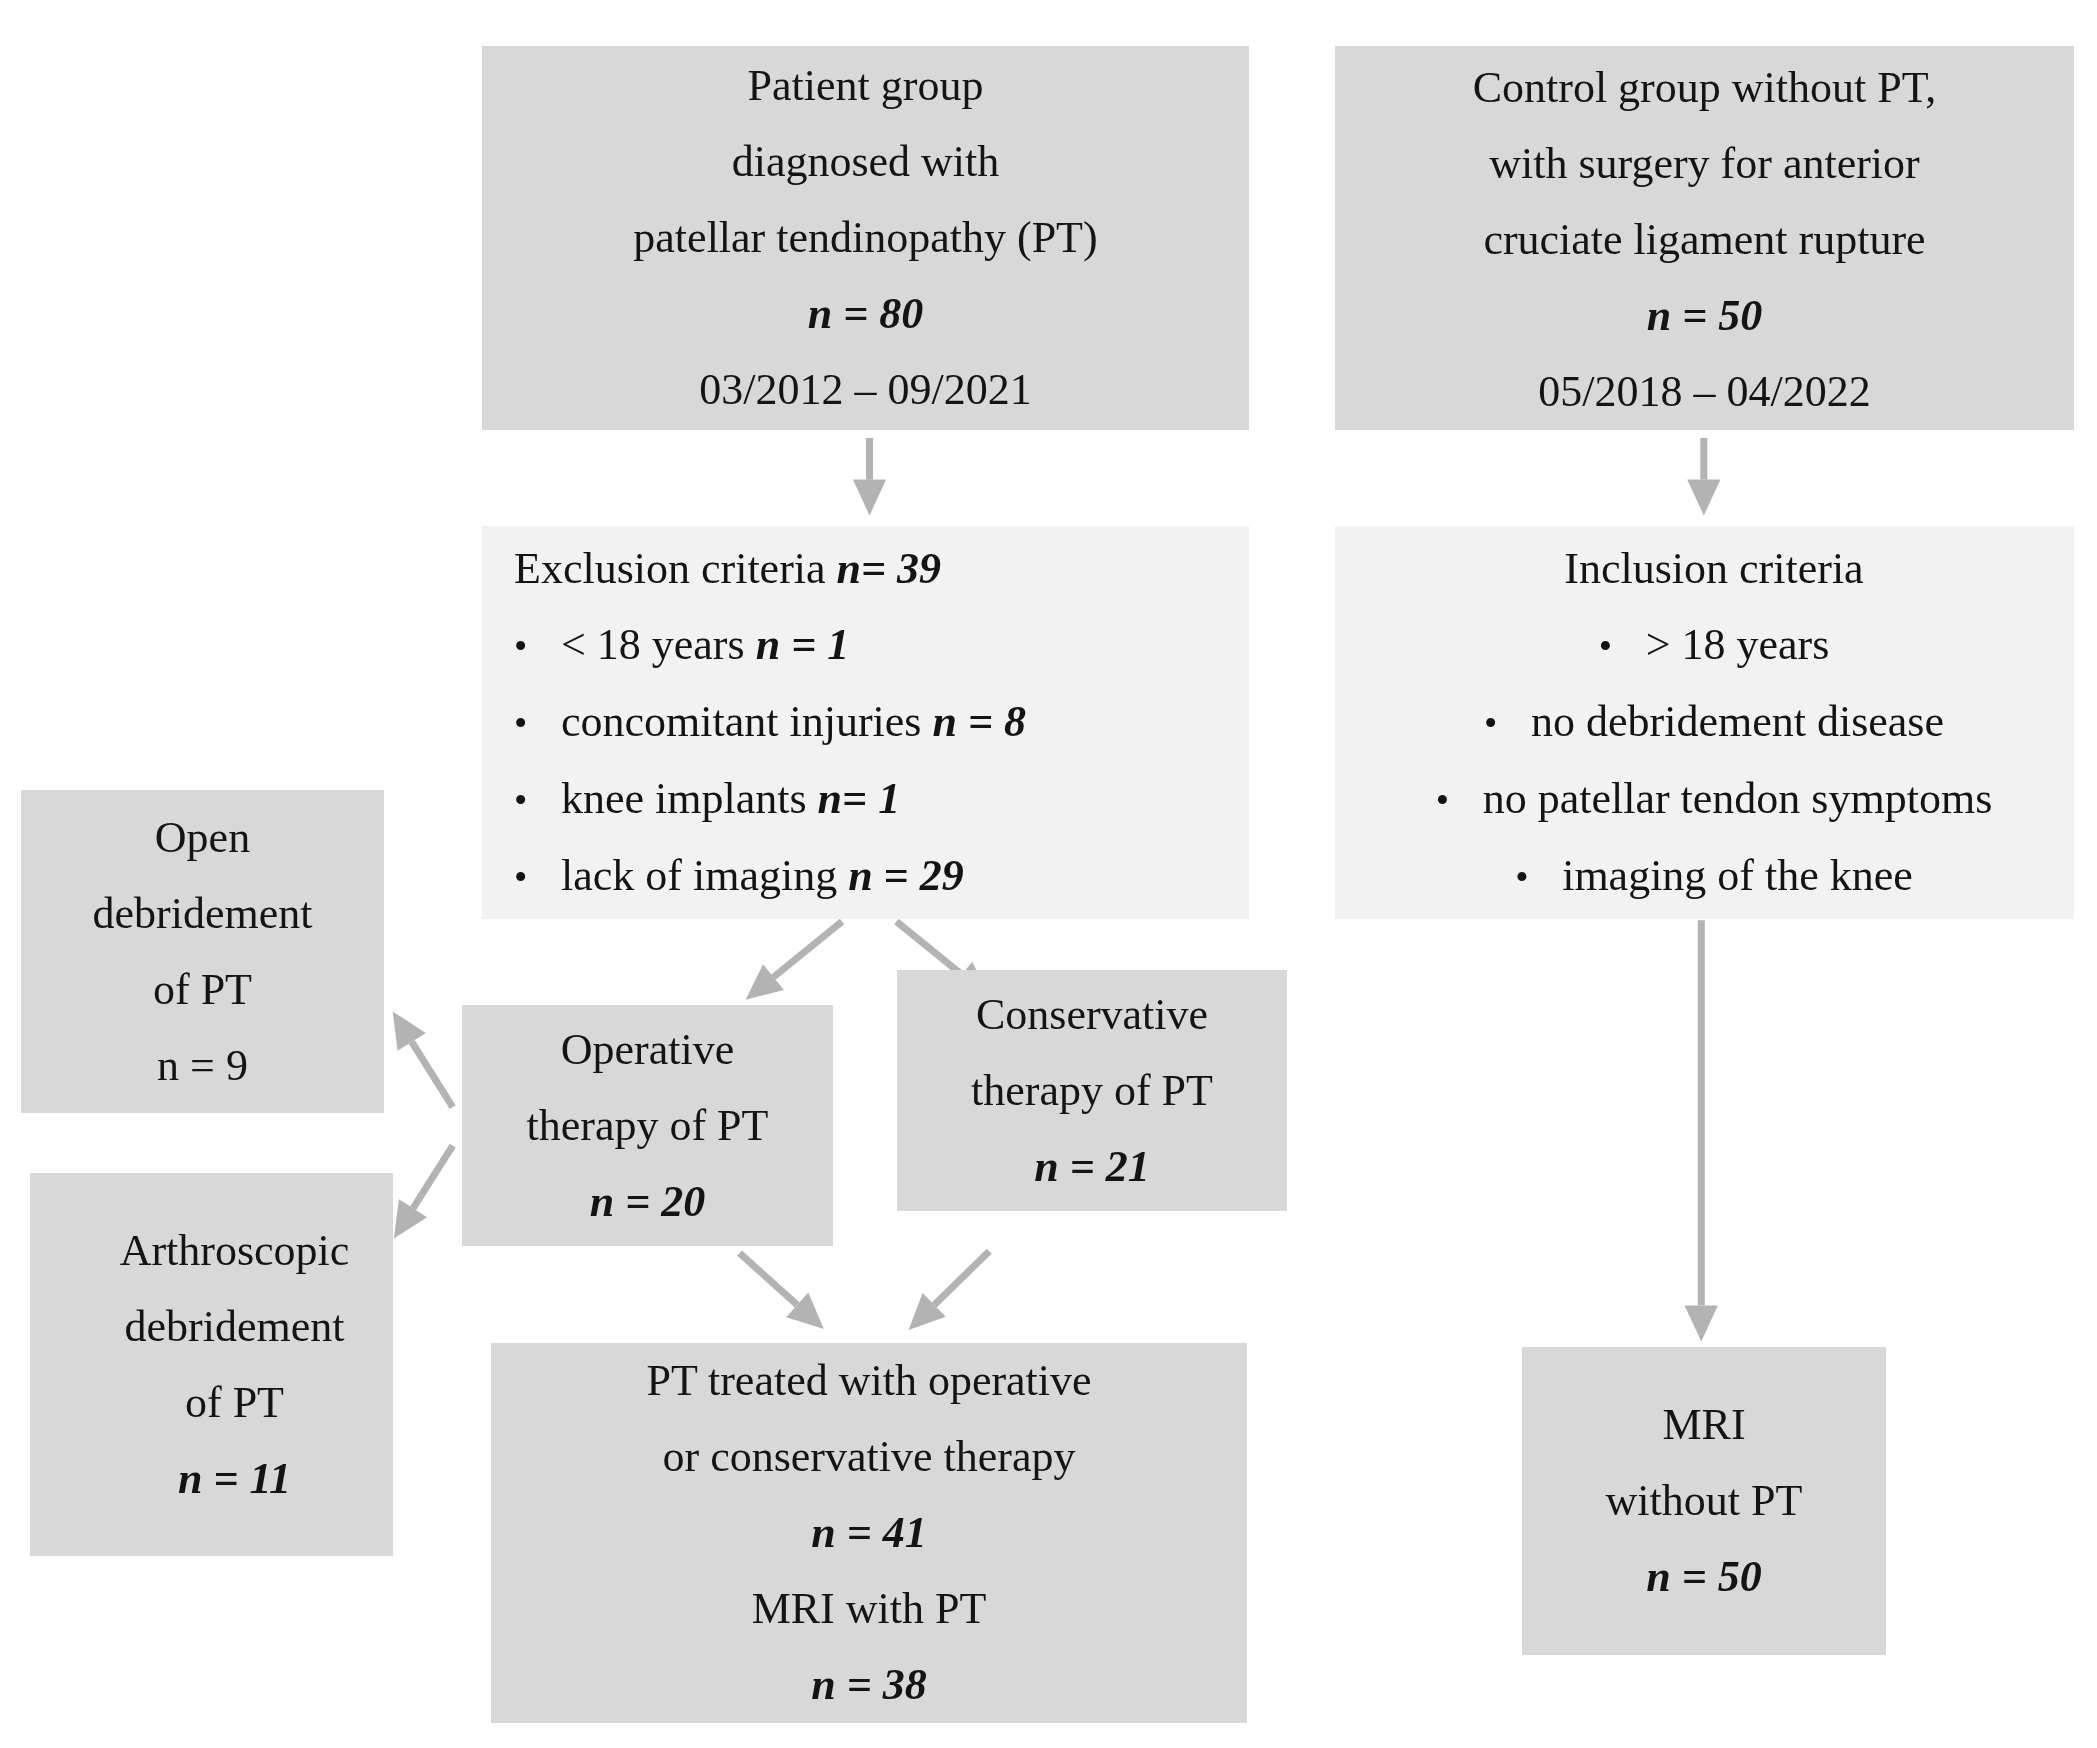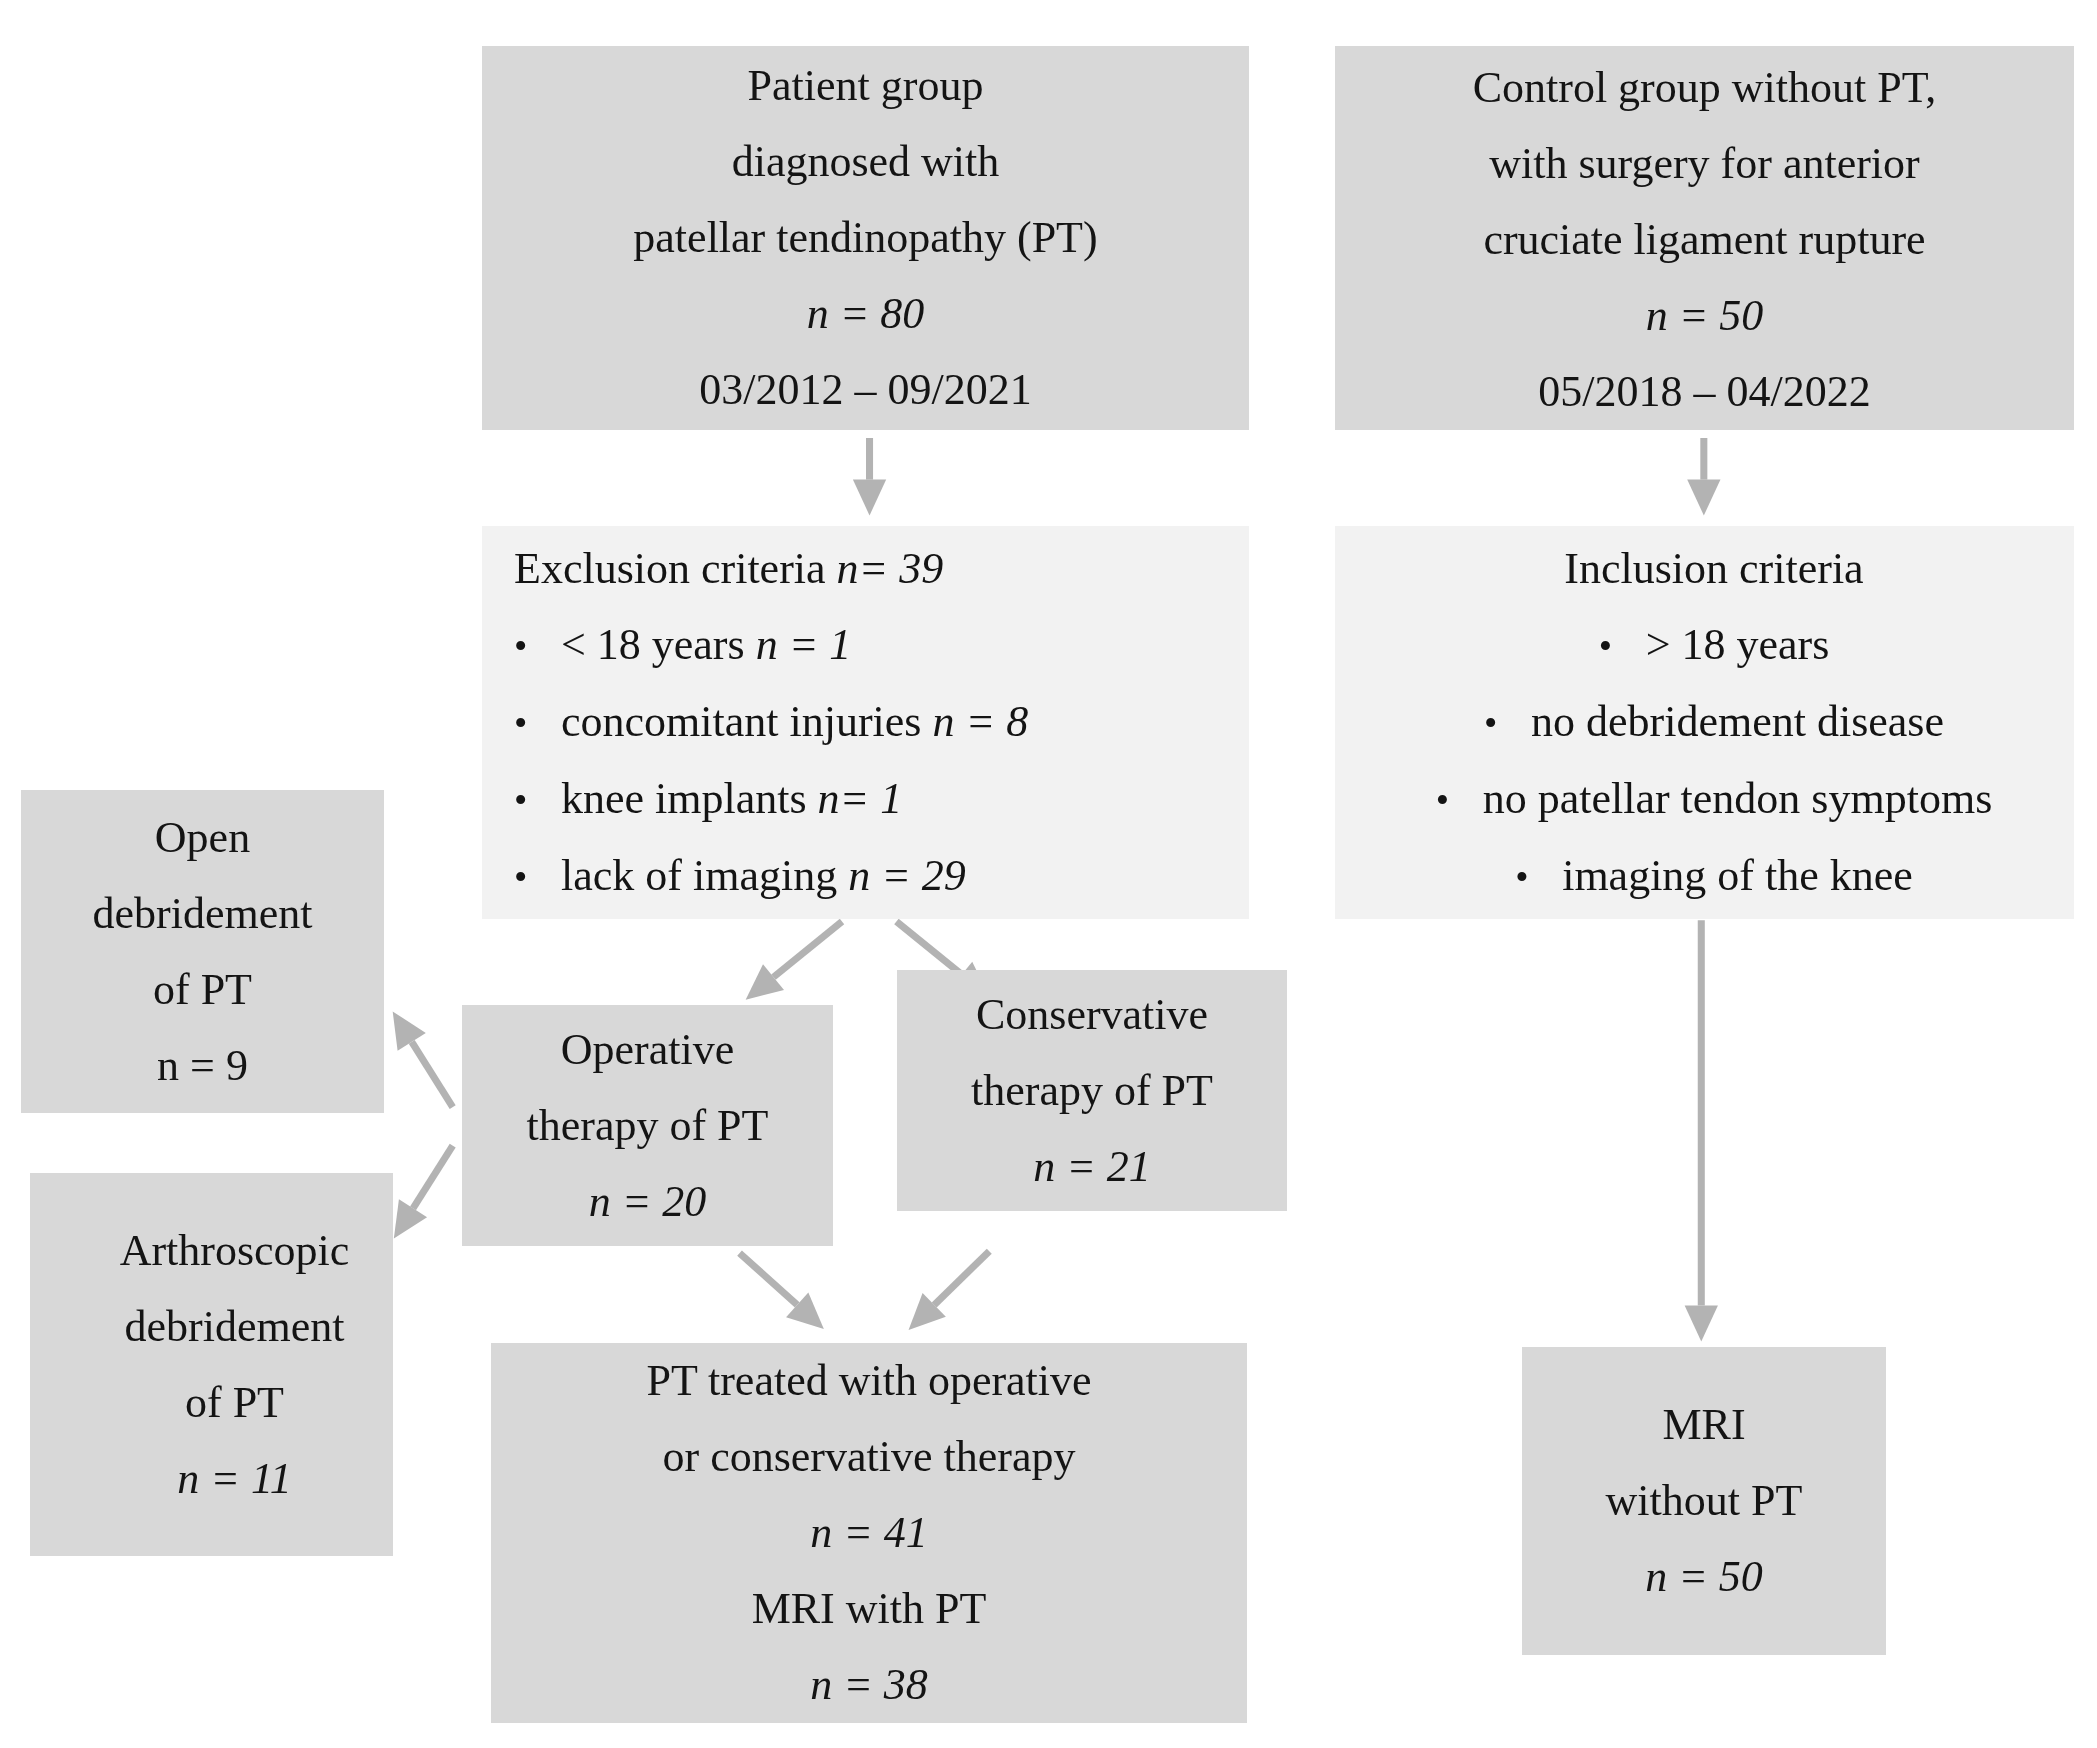--- a/index.html
+++ b/index.html
@@ -36,7 +36,7 @@
     padding-right:13px;
   }
   .line{white-space:nowrap;}
-  .it{font-style:italic;}
+  .it{font-style:italic;font-weight:bold;}
   .dot{display:inline-block;width:47px;font-size:38px;}
   #arrows{position:absolute;left:0;top:0;width:2097px;height:1748px;}
   #arrows line{stroke:var(--arrow);stroke-width:11;}

